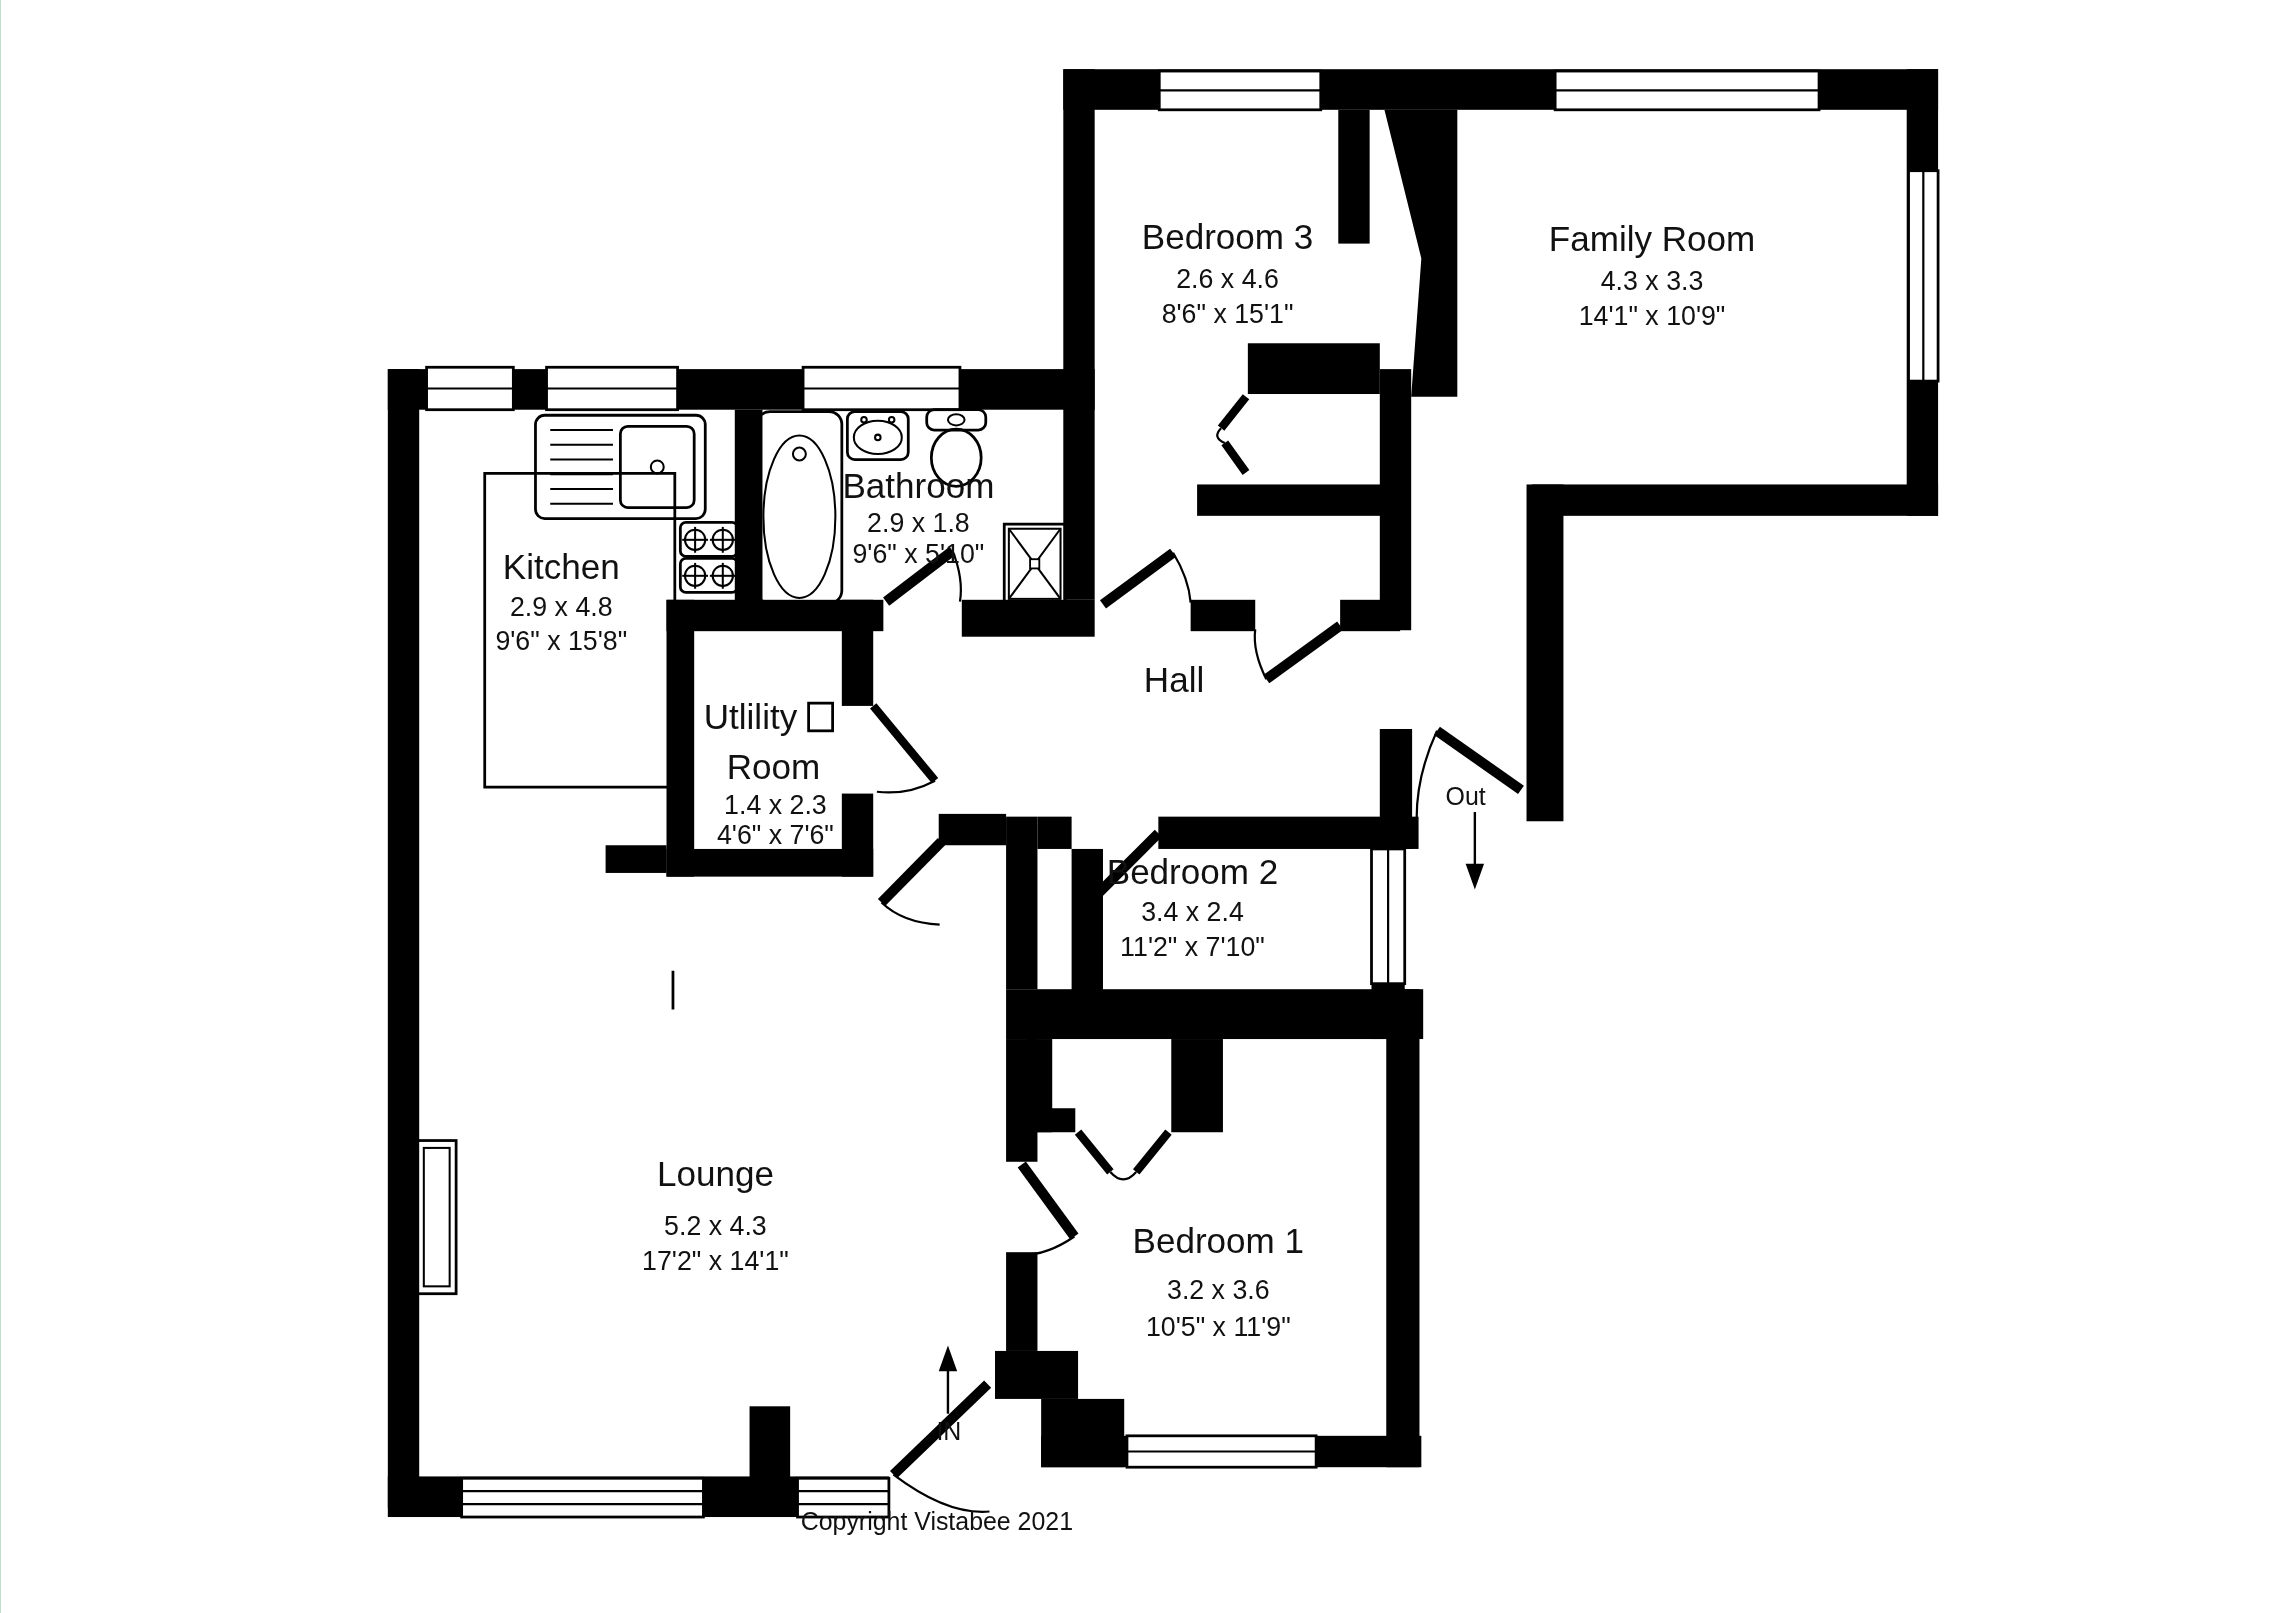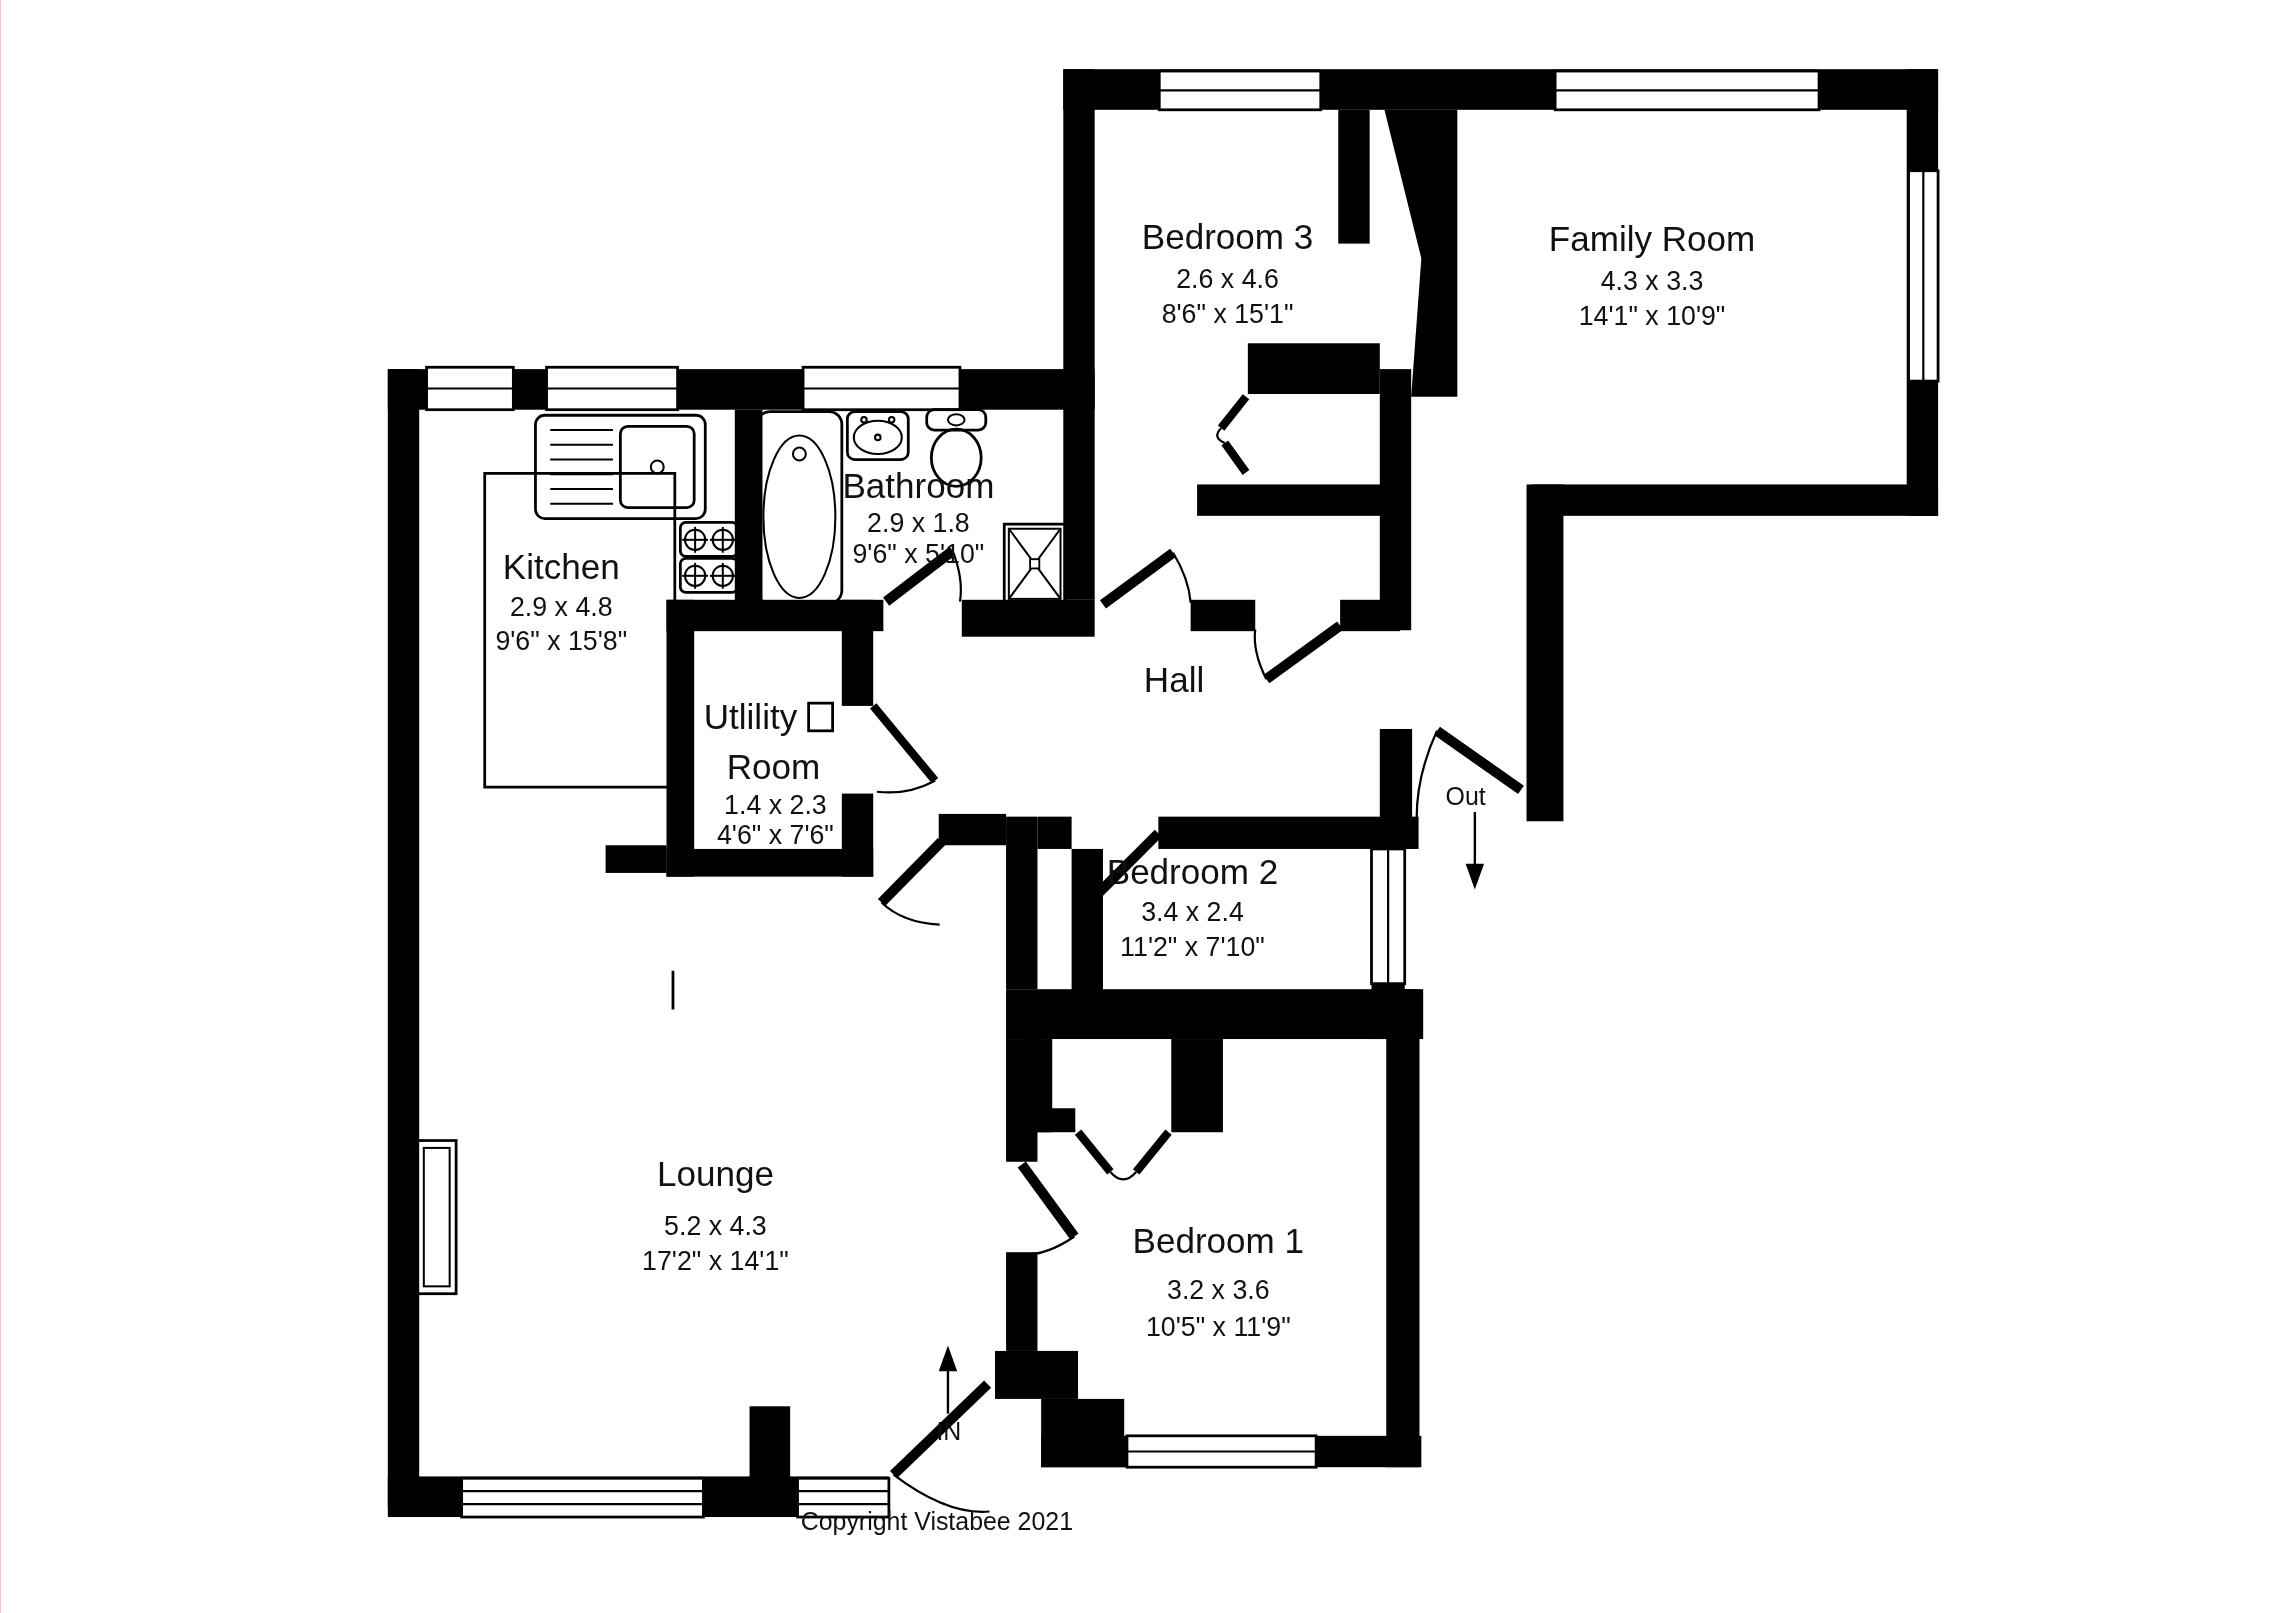--- a/index.html
+++ b/index.html
@@ -3,7 +3,7 @@
 <meta charset="utf-8">
 <style>
   html,body{margin:0;padding:0;background:#fff;}
-  .stage{position:relative;width:2289px;height:1613px;background:#be185d;
+  .stage{position:relative;width:2289px;height:1613px;background:#15803d;
          font-family:"Liberation Sans", sans-serif;}
   svg{display:block}
   .wall{fill:#000;stroke:none}

